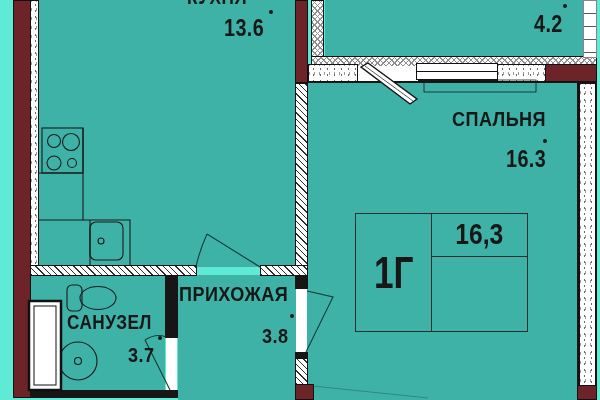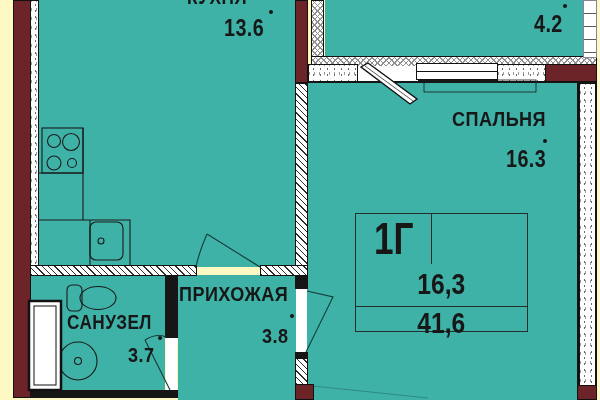--- a/index.html
+++ b/index.html
@@ -3,7 +3,7 @@
 <meta charset="utf-8">
 <style>
   html,body{margin:0;padding:0;background:#fff;}
-  .plan{position:relative;width:600px;height:400px;background:#fef9c3;overflow:hidden;
+  .plan{position:relative;width:600px;height:400px;background:#5eead4;overflow:hidden;
         font-family:"Liberation Sans",sans-serif;color:#171717;}
   .room{position:absolute;background:var(--floor,#3fb2a8);}
   .w{position:absolute;box-sizing:border-box;}

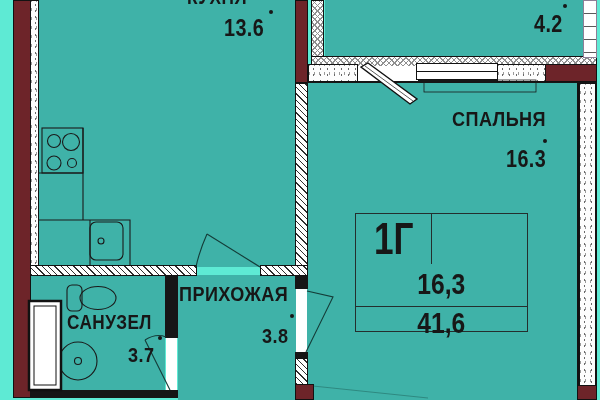--- a/index.html
+++ b/index.html
@@ -28,7 +28,7 @@
   .dot{position:absolute;width:4px;height:4px;border-radius:50%;background:#171717;}
   svg.overlay{position:absolute;left:0;top:0;pointer-events:none;}
   .itable{position:absolute;left:355px;top:213px;width:173px;height:119px;
-          border:1.5px solid #242e2d;box-sizing:border-box;display:flex;flex-direction:column;}
+          border:1.5px solid #242e2d;box-sizing:border-box;display:flex;}
   .itable .type{width:76px;border-right:1.5px solid #242e2d;box-sizing:border-box;
           display:flex;align-items:center;justify-content:center;}
   .itable .type span{font-size:44px;font-weight:bold;transform:scaleX(0.8);}

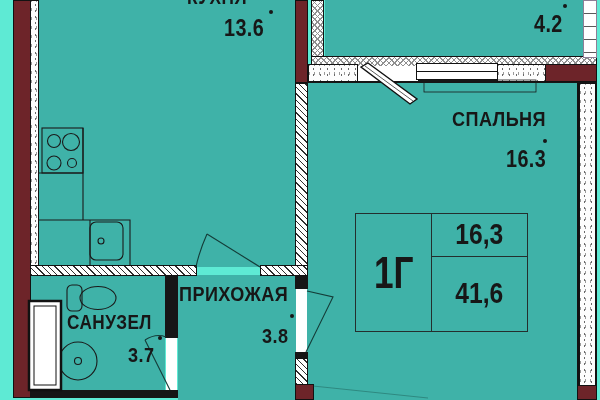--- a/index.html
+++ b/index.html
@@ -155,9 +155,6 @@
       <div class="v v1">
           <span>16,3</span>
         </div>
-      <div class="v v3">
-          <span>41,6</span>
-        </div>
     </div>
   </div>
 

